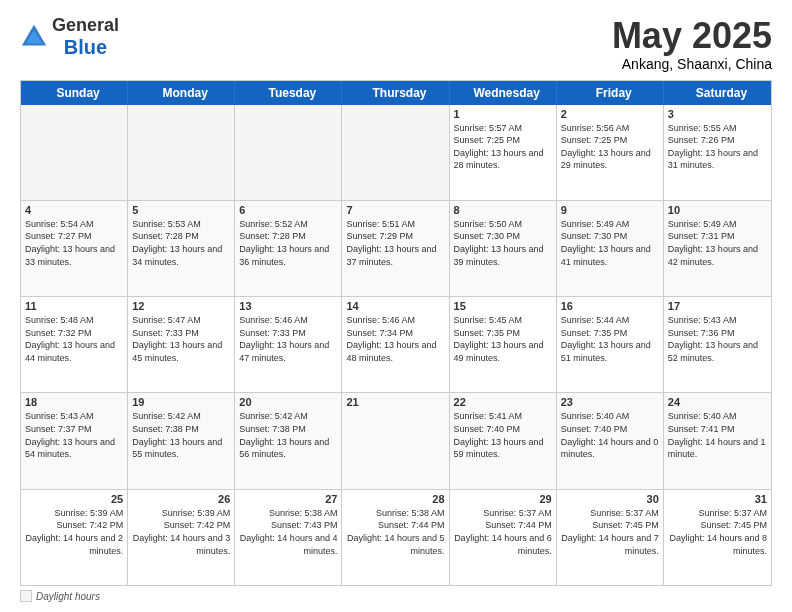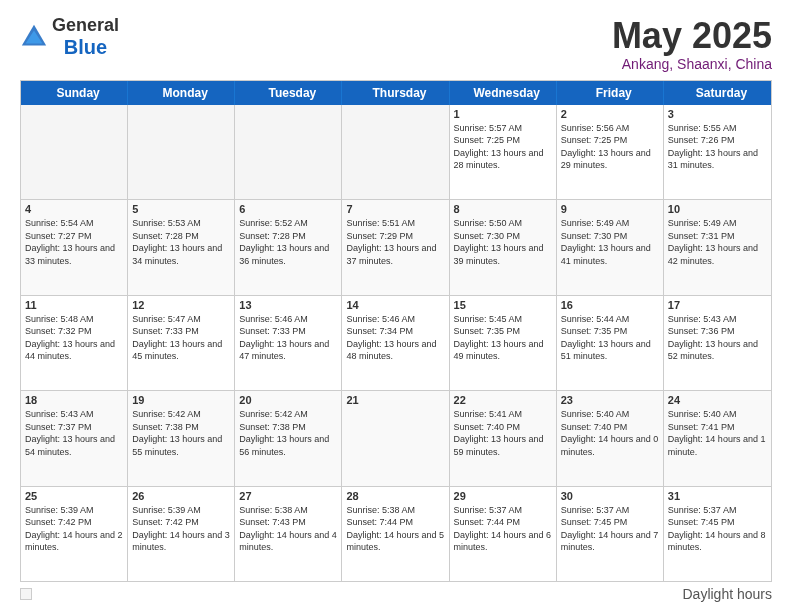--- a/index.html
+++ b/index.html
@@ -60,7 +60,7 @@
     }
     .subtitle {
       font-size: 14px;
-      color: #701a75;
+      color: #000000;
     }
     .calendar {
       flex: 1;

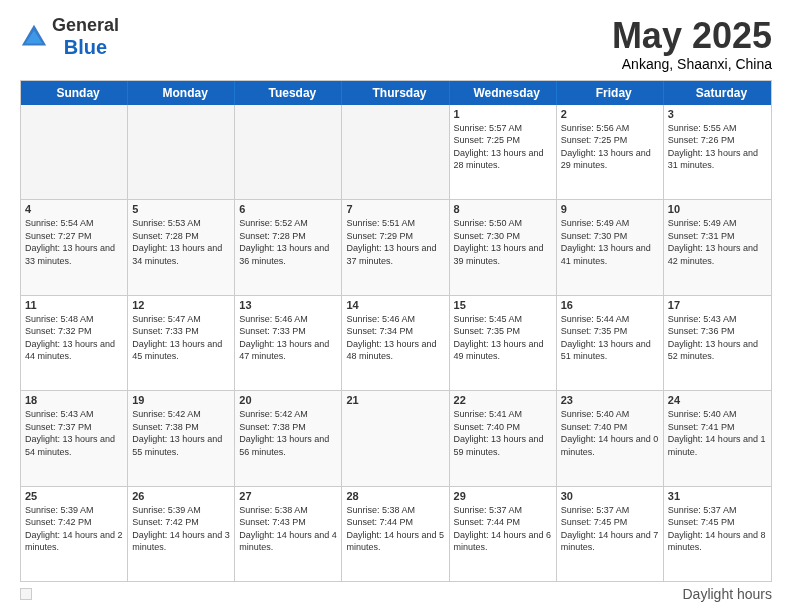--- a/index.html
+++ b/index.html
@@ -94,7 +94,7 @@
       flex: 1;
       border-bottom: 1px solid #ccc;
     }
-    .week-row:last-child { border-bottom: none; }
+    .week-row:last-child { border-bottom: none; text-align: right; }
     .day-cell {
       border-right: 1px solid #ccc;
       padding: 3px 4px;

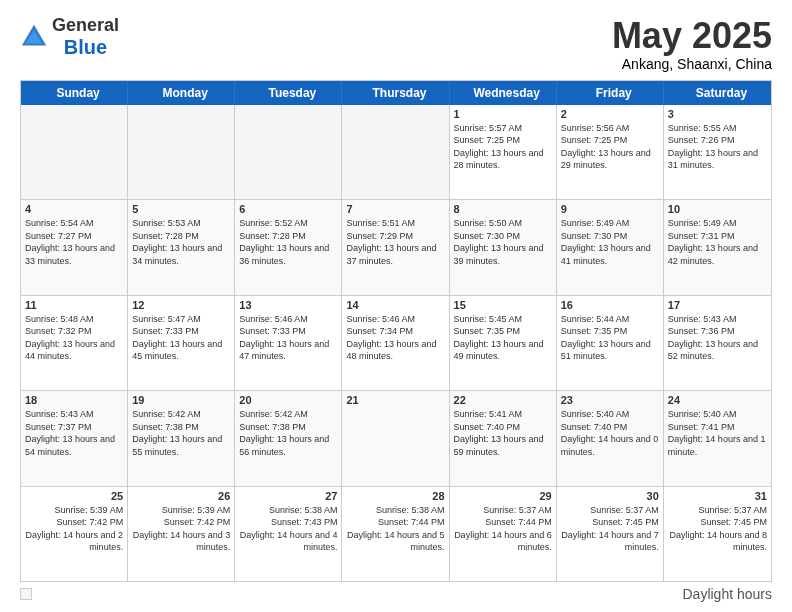--- a/index.html
+++ b/index.html
@@ -119,10 +119,11 @@
     .legend {
       display: flex;
       align-items: center;
-      justify-content: space-between;
+      justify-content: flex-start;
       padding: 4px 0 0 0;
-      font-size: 14px;
+      font-size: 10px;
       color: #555;
+      font-style: italic;
     }
     .legend-box {
       width: 12px;

